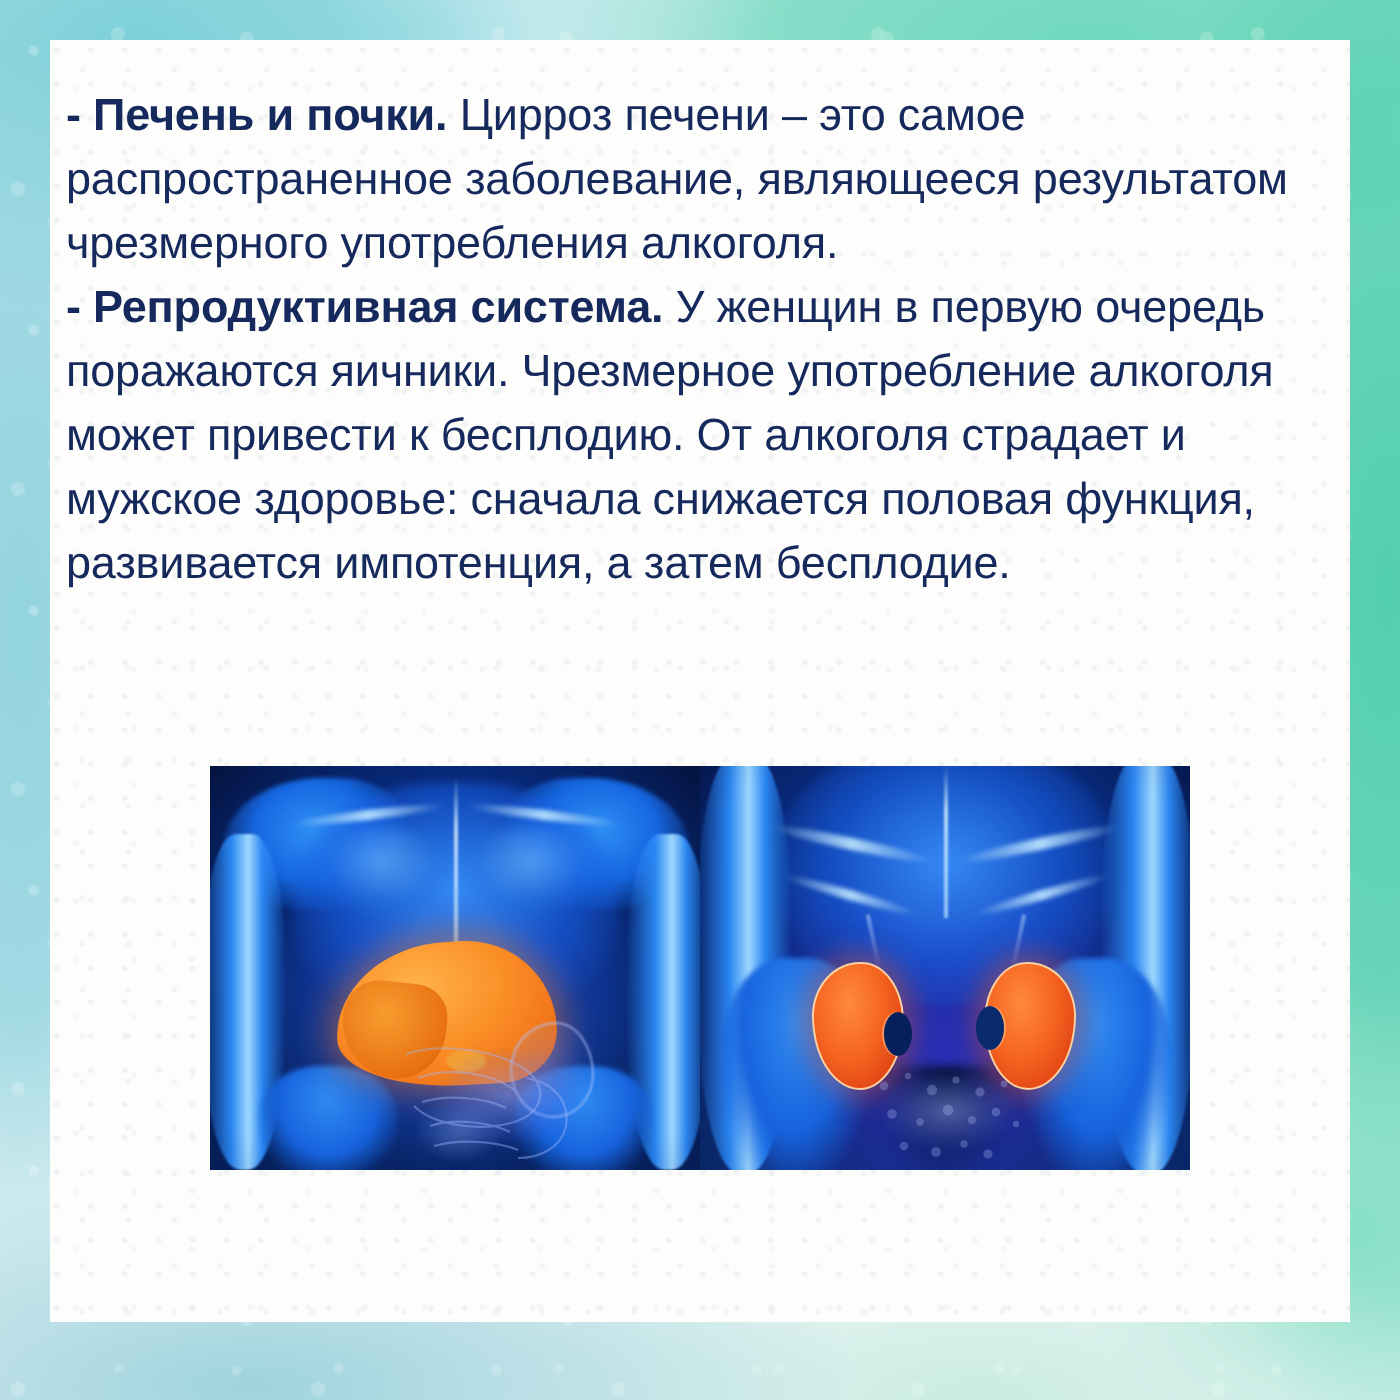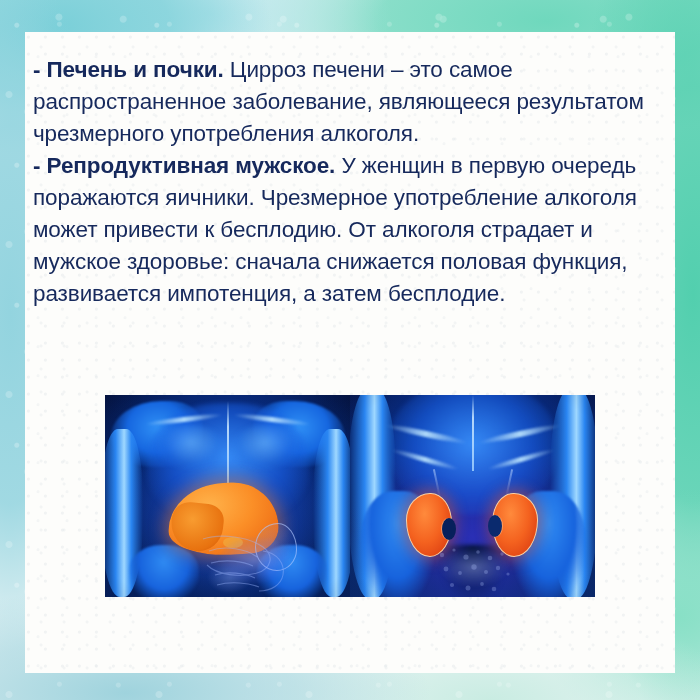--- a/index.html
+++ b/index.html
@@ -63,7 +63,7 @@
   .card {
     position: absolute;
     left: 25px;
-    top: 32px;
+    top: 20px;
     width: 650px;
     height: 641px;
     background: #fdfdfb;

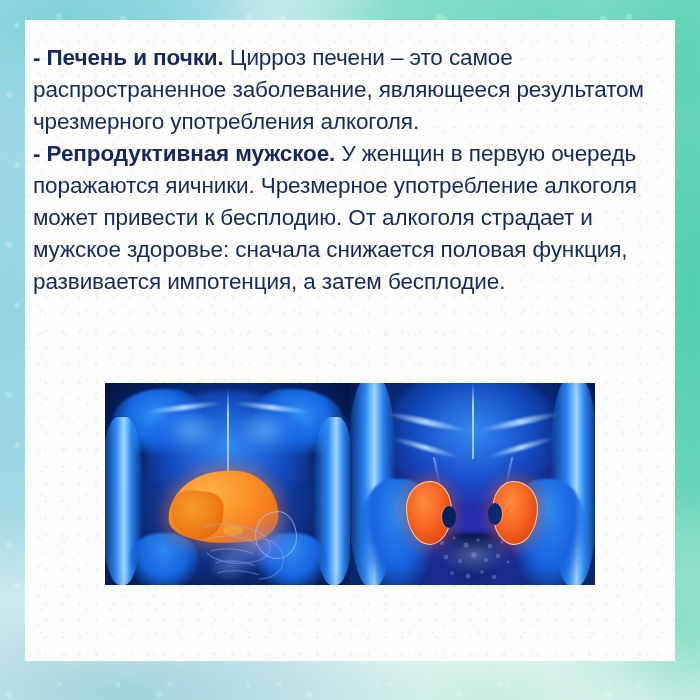--- a/index.html
+++ b/index.html
@@ -314,7 +314,7 @@
 
     <div class="text-block">
       <p class="para"><span class="lead">- Печень и почки.</span><span> Цирроз печени – это самое распространенное заболевание, являющееся результатом чрезмерного употребления алкоголя.</span></p>
-      <p class="para"><span class="lead">- Репродуктивная мужское.</span><span> У женщин в первую очередь поражаются яичники. Чрезмерное употребление алкоголя может привести к бесплодию. От алкоголя страдает и мужское здоровье: сначала снижается половая функция, развивается импотенция, а затем бесплодие.</span></p>
+      <p class="para"><span class="lead">- Репродуктивная система.</span><span> У женщин в первую очередь поражаются яичники. Чрезмерное употребление алкоголя может привести к бесплодию. От алкоголя страдает и мужское здоровье: сначала снижается половая функция, развивается импотенция, а затем бесплодие.</span></p>
     </div>
 
     <div class="illus">

